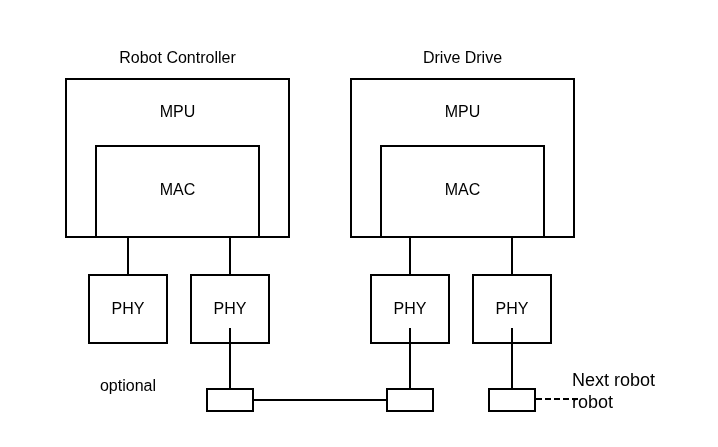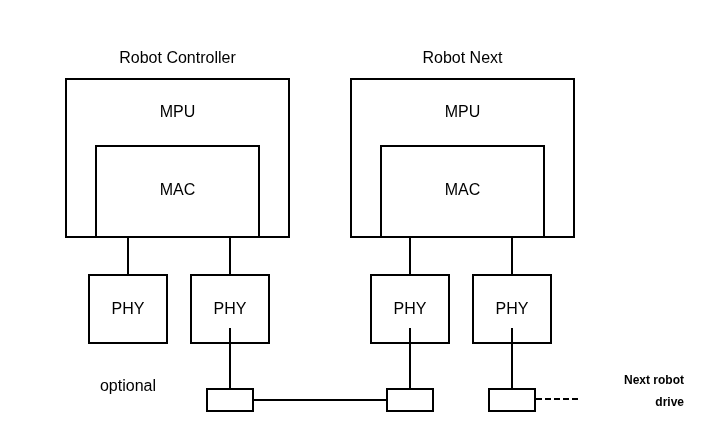--- a/index.html
+++ b/index.html
@@ -84,7 +84,7 @@
 <div class="canvas">
 
   <div class="label" style="left:65px; top:48px; width:225px;">Robot Controller</div>
-  <div class="label" style="left:350px; top:48px; width:225px;">Robot Next</div>
+  <div class="label" style="left:350px; top:48px; width:225px;">Drive Drive</div>
 
   <div class="box transparent" style="left:65px; top:78px; width:225px; height:160px;"></div>
   <div class="label" style="left:65px; top:102px; width:225px;">MPU</div>

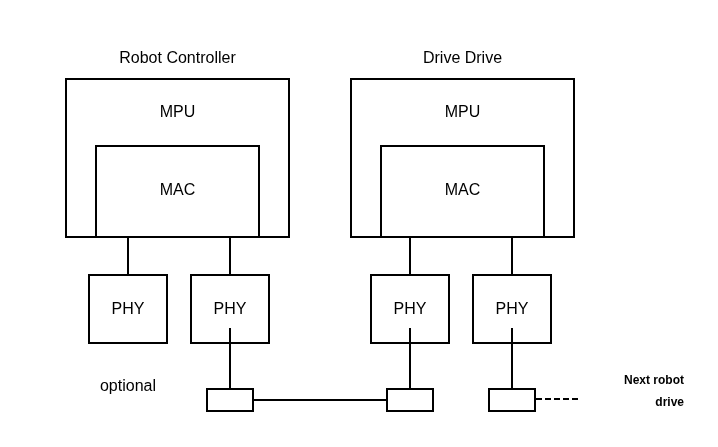--- a/index.html
+++ b/index.html
@@ -71,11 +71,10 @@
   }
   .annotation {
     position: absolute;
-    font-size: 12px;
+    font-size: 18px;
     line-height: 22px;
-    text-align: right;
+    text-align: left;
     color: var(--text, #000);
-    font-weight: bold;
   }
 </style>
 </head>

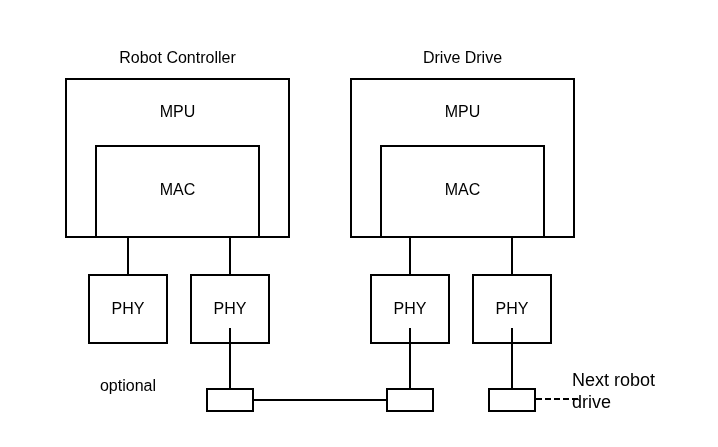--- a/index.html
+++ b/index.html
@@ -129,7 +129,7 @@
 
   <div class="annotation" style="left:572px; top:369px; width:112px;">
     <div>Next robot</div>
-    <div>drive</div>
+    <div>robot</div>
   </div>
 
 </div>

